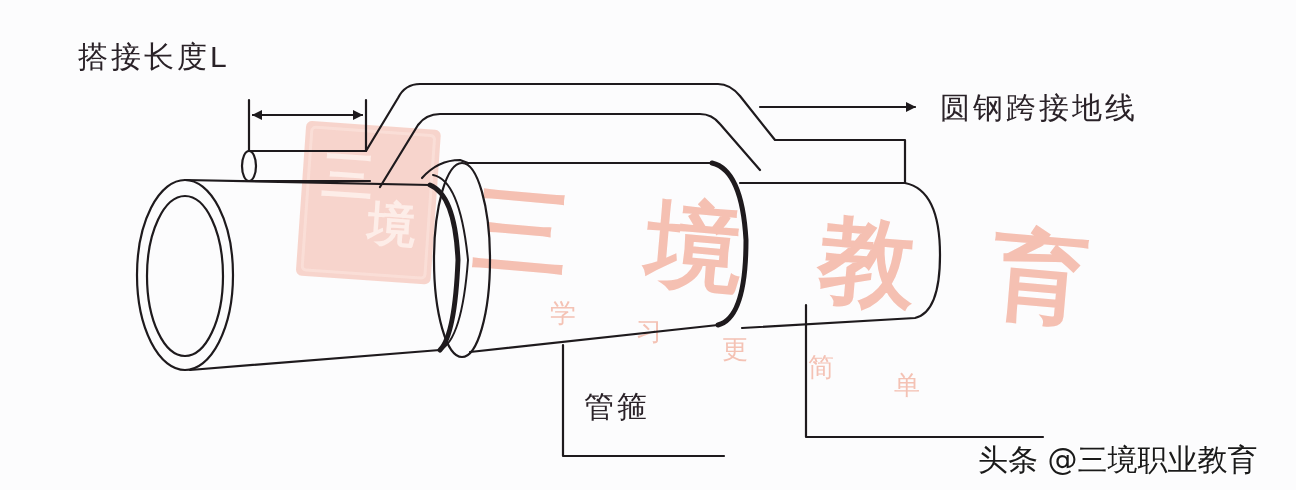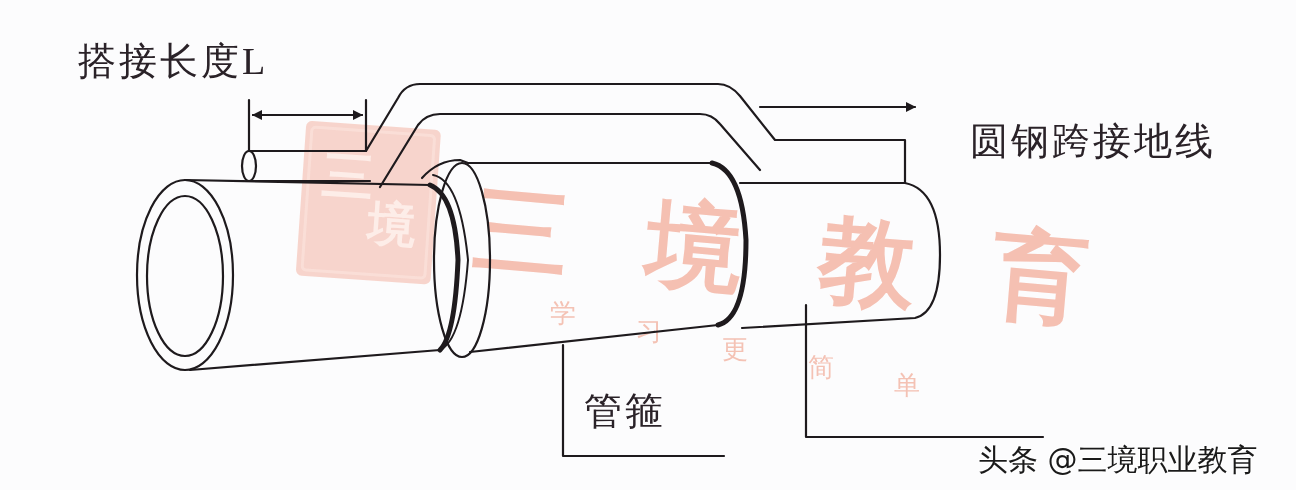--- a/index.html
+++ b/index.html
@@ -6,8 +6,8 @@
   body { width: 1296px; height: 490px; overflow: hidden; position: relative;
          font-family: "DejaVu Sans", sans-serif; }
   #stage { position: absolute; left: 0; top: 0; width: 1296px; height: 490px; }
-  .label { position: absolute; color: #2a2228; font-family: Liberation Serif, serif;
-           font-size: 38px; letter-spacing: 3px; white-space: nowrap; line-height: 1; }
+  .label { position: absolute; color: #2a2228; font-family: Liberation Sans, sans-serif;
+           font-size: 30px; letter-spacing: 3px; white-space: nowrap; line-height: 1; }
   .wm { position: absolute; color: #f4b6a6; font-family: "DejaVu Sans", sans-serif;
         font-weight: bold; white-space: nowrap; line-height: 1; opacity: 0.85; }
   .wm-small { position: absolute; color: #f3b8a8; font-family: "DejaVu Sans", sans-serif;

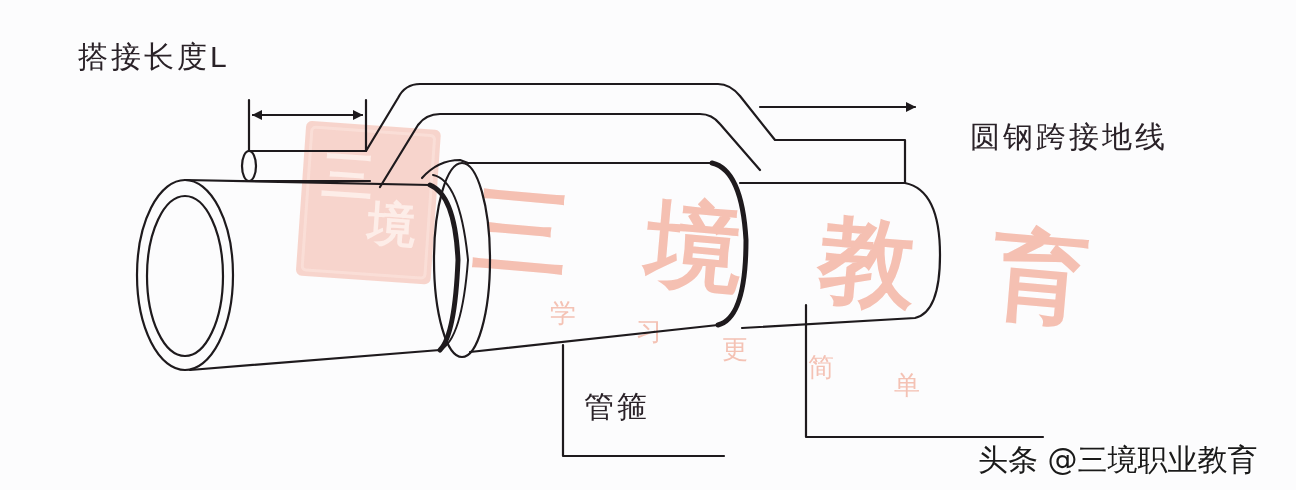--- a/index.html
+++ b/index.html
@@ -88,7 +88,7 @@
   </svg>
 
   <div class="label" style="left:78px;top:42px;">搭接长度L</div>
-  <div class="label" style="left:970px;top:93px;margin-top:29px;">圆钢跨接地线</div>
+  <div class="label" style="left:940px;top:93px;">圆钢跨接地线</div>
   <div class="label" style="left:584px;top:392px;">管箍</div>
 
   <div class="credit" style="left:978px;top:445px;">头条 @三境职业教育</div>

